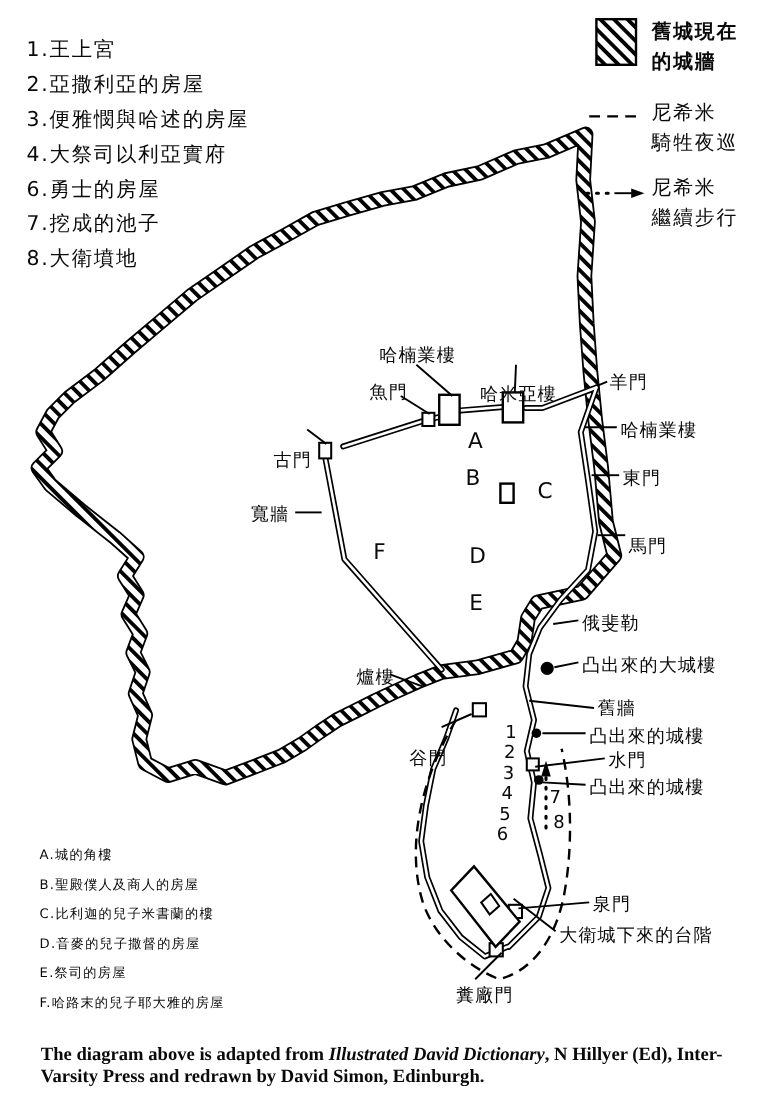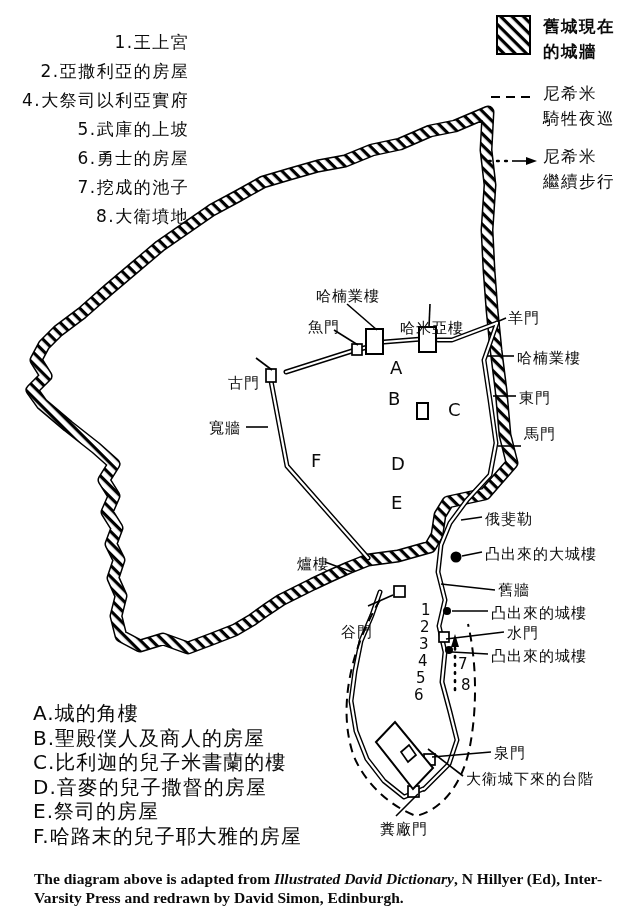--- a/index.html
+++ b/index.html
@@ -20,7 +20,7 @@
   .dotted{fill:none;stroke:#000;stroke-width:2.6;stroke-dasharray:1.6 6.5;stroke-linecap:round;}
   .thin{fill:none;stroke:#000;stroke-width:1.6;}
   
-  .numlist{position:absolute;left:22px;top:28px;font-size:17px;line-height:29px;letter-spacing:1.5px;white-space:nowrap;text-align:right;}
+  .numlist{position:absolute;left:22px;top:28px;font-size:17px;line-height:29px;letter-spacing:1.5px;white-space:nowrap;}
   .letlist{position:absolute;left:33px;top:701px;font-size:20px;line-height:24.5px;letter-spacing:1px;white-space:nowrap;}
   .mlabel{position:absolute;font-size:15px;letter-spacing:1px;white-space:nowrap;}
   .legend-text{position:absolute;left:543px;font-size:16.5px;line-height:25px;letter-spacing:1.5px;white-space:nowrap;}

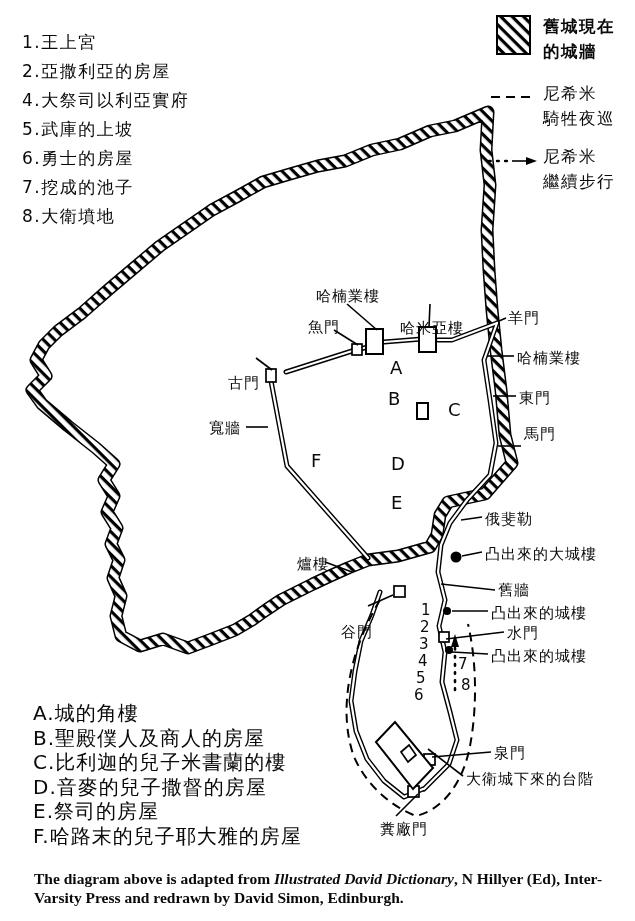--- a/index.html
+++ b/index.html
@@ -134,6 +134,7 @@
   <div class="numlist">
     <div>1.王上宮</div>
     <div>2.亞撒利亞的房屋</div>
+    <div>3.便雅憫與哈述的房屋</div>
     <div>4.大祭司以利亞實府</div>
     <div>5.武庫的上坡</div>
     <div>6.勇士的房屋</div>

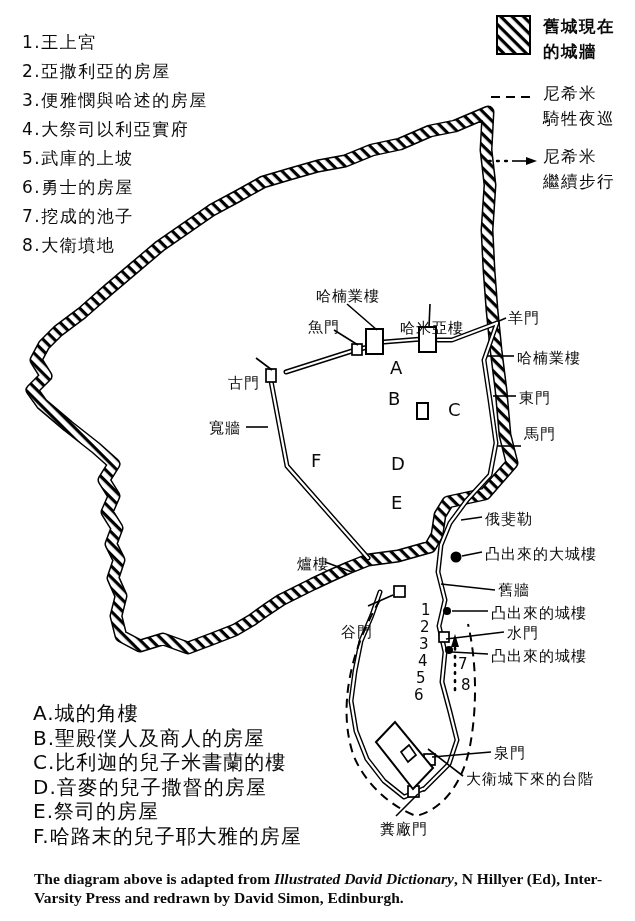--- a/index.html
+++ b/index.html
@@ -136,7 +136,6 @@
     <div>2.亞撒利亞的房屋</div>
     <div>3.便雅憫與哈述的房屋</div>
     <div>4.大祭司以利亞實府</div>
-    <div>5.武庫的上坡</div>
     <div>6.勇士的房屋</div>
     <div>7.挖成的池子</div>
     <div>8.大衛墳地</div>

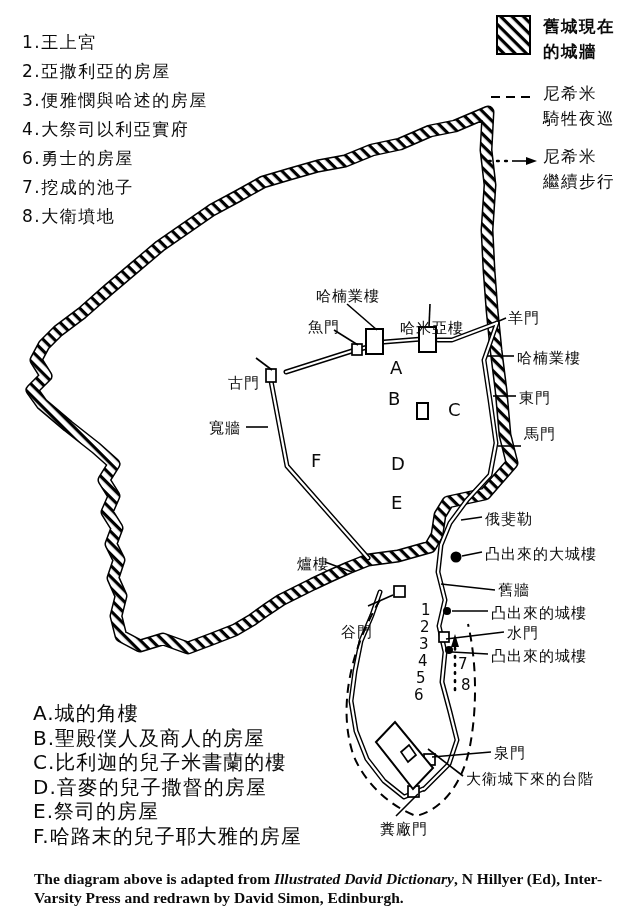--- a/index.html
+++ b/index.html
@@ -162,7 +162,7 @@
   <div class="mlabel" style="left:508px;top:309px;">羊門</div>
   <div class="mlabel" style="left:517px;top:349px;">哈楠業樓</div>
   <div class="mlabel" style="left:519px;top:389px;">東門</div>
-  <div class="mlabel" style="left:524px;top:425px;">馬門</div>
+  <div class="mlabel" style="left:524px;top:446px;">馬門</div>
   <div class="mlabel" style="left:485px;top:510px;">俄斐勒</div>
   <div class="mlabel" style="left:485px;top:545px;">凸出來的大城樓</div>
   <div class="mlabel" style="left:498px;top:581px;">舊牆</div>

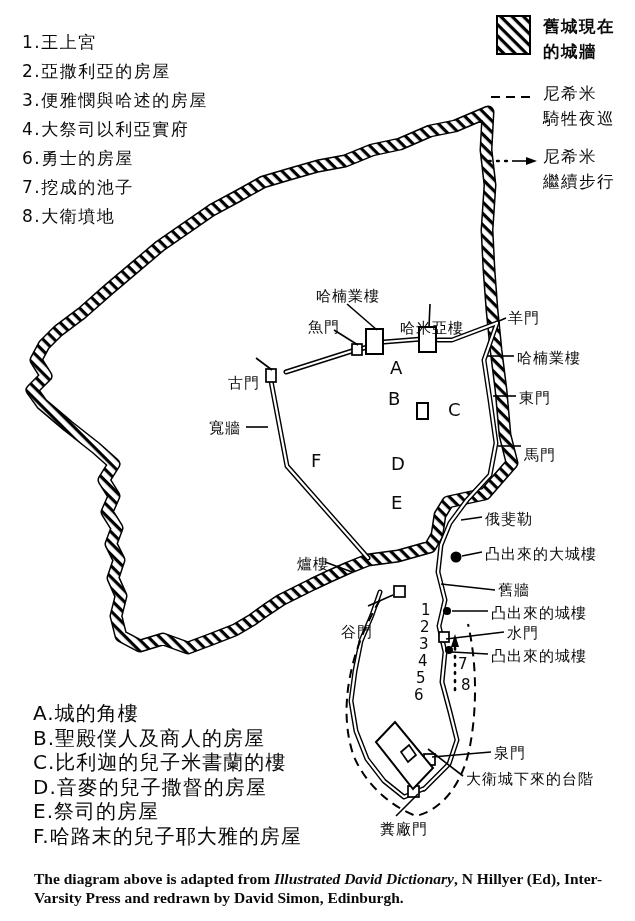--- a/index.html
+++ b/index.html
@@ -21,7 +21,7 @@
   .thin{fill:none;stroke:#000;stroke-width:1.6;}
   
   .numlist{position:absolute;left:22px;top:28px;font-size:17px;line-height:29px;letter-spacing:1.5px;white-space:nowrap;}
-  .letlist{position:absolute;left:33px;top:701px;font-size:20px;line-height:24.5px;letter-spacing:1px;white-space:nowrap;}
+  .letlist{position:absolute;left:33px;top:701px;font-size:11px;line-height:24.5px;letter-spacing:1px;white-space:nowrap;}
   .mlabel{position:absolute;font-size:15px;letter-spacing:1px;white-space:nowrap;}
   .legend-text{position:absolute;left:543px;font-size:16.5px;line-height:25px;letter-spacing:1.5px;white-space:nowrap;}
   .arealetter{position:absolute;font-size:18px;font-weight:500;}

